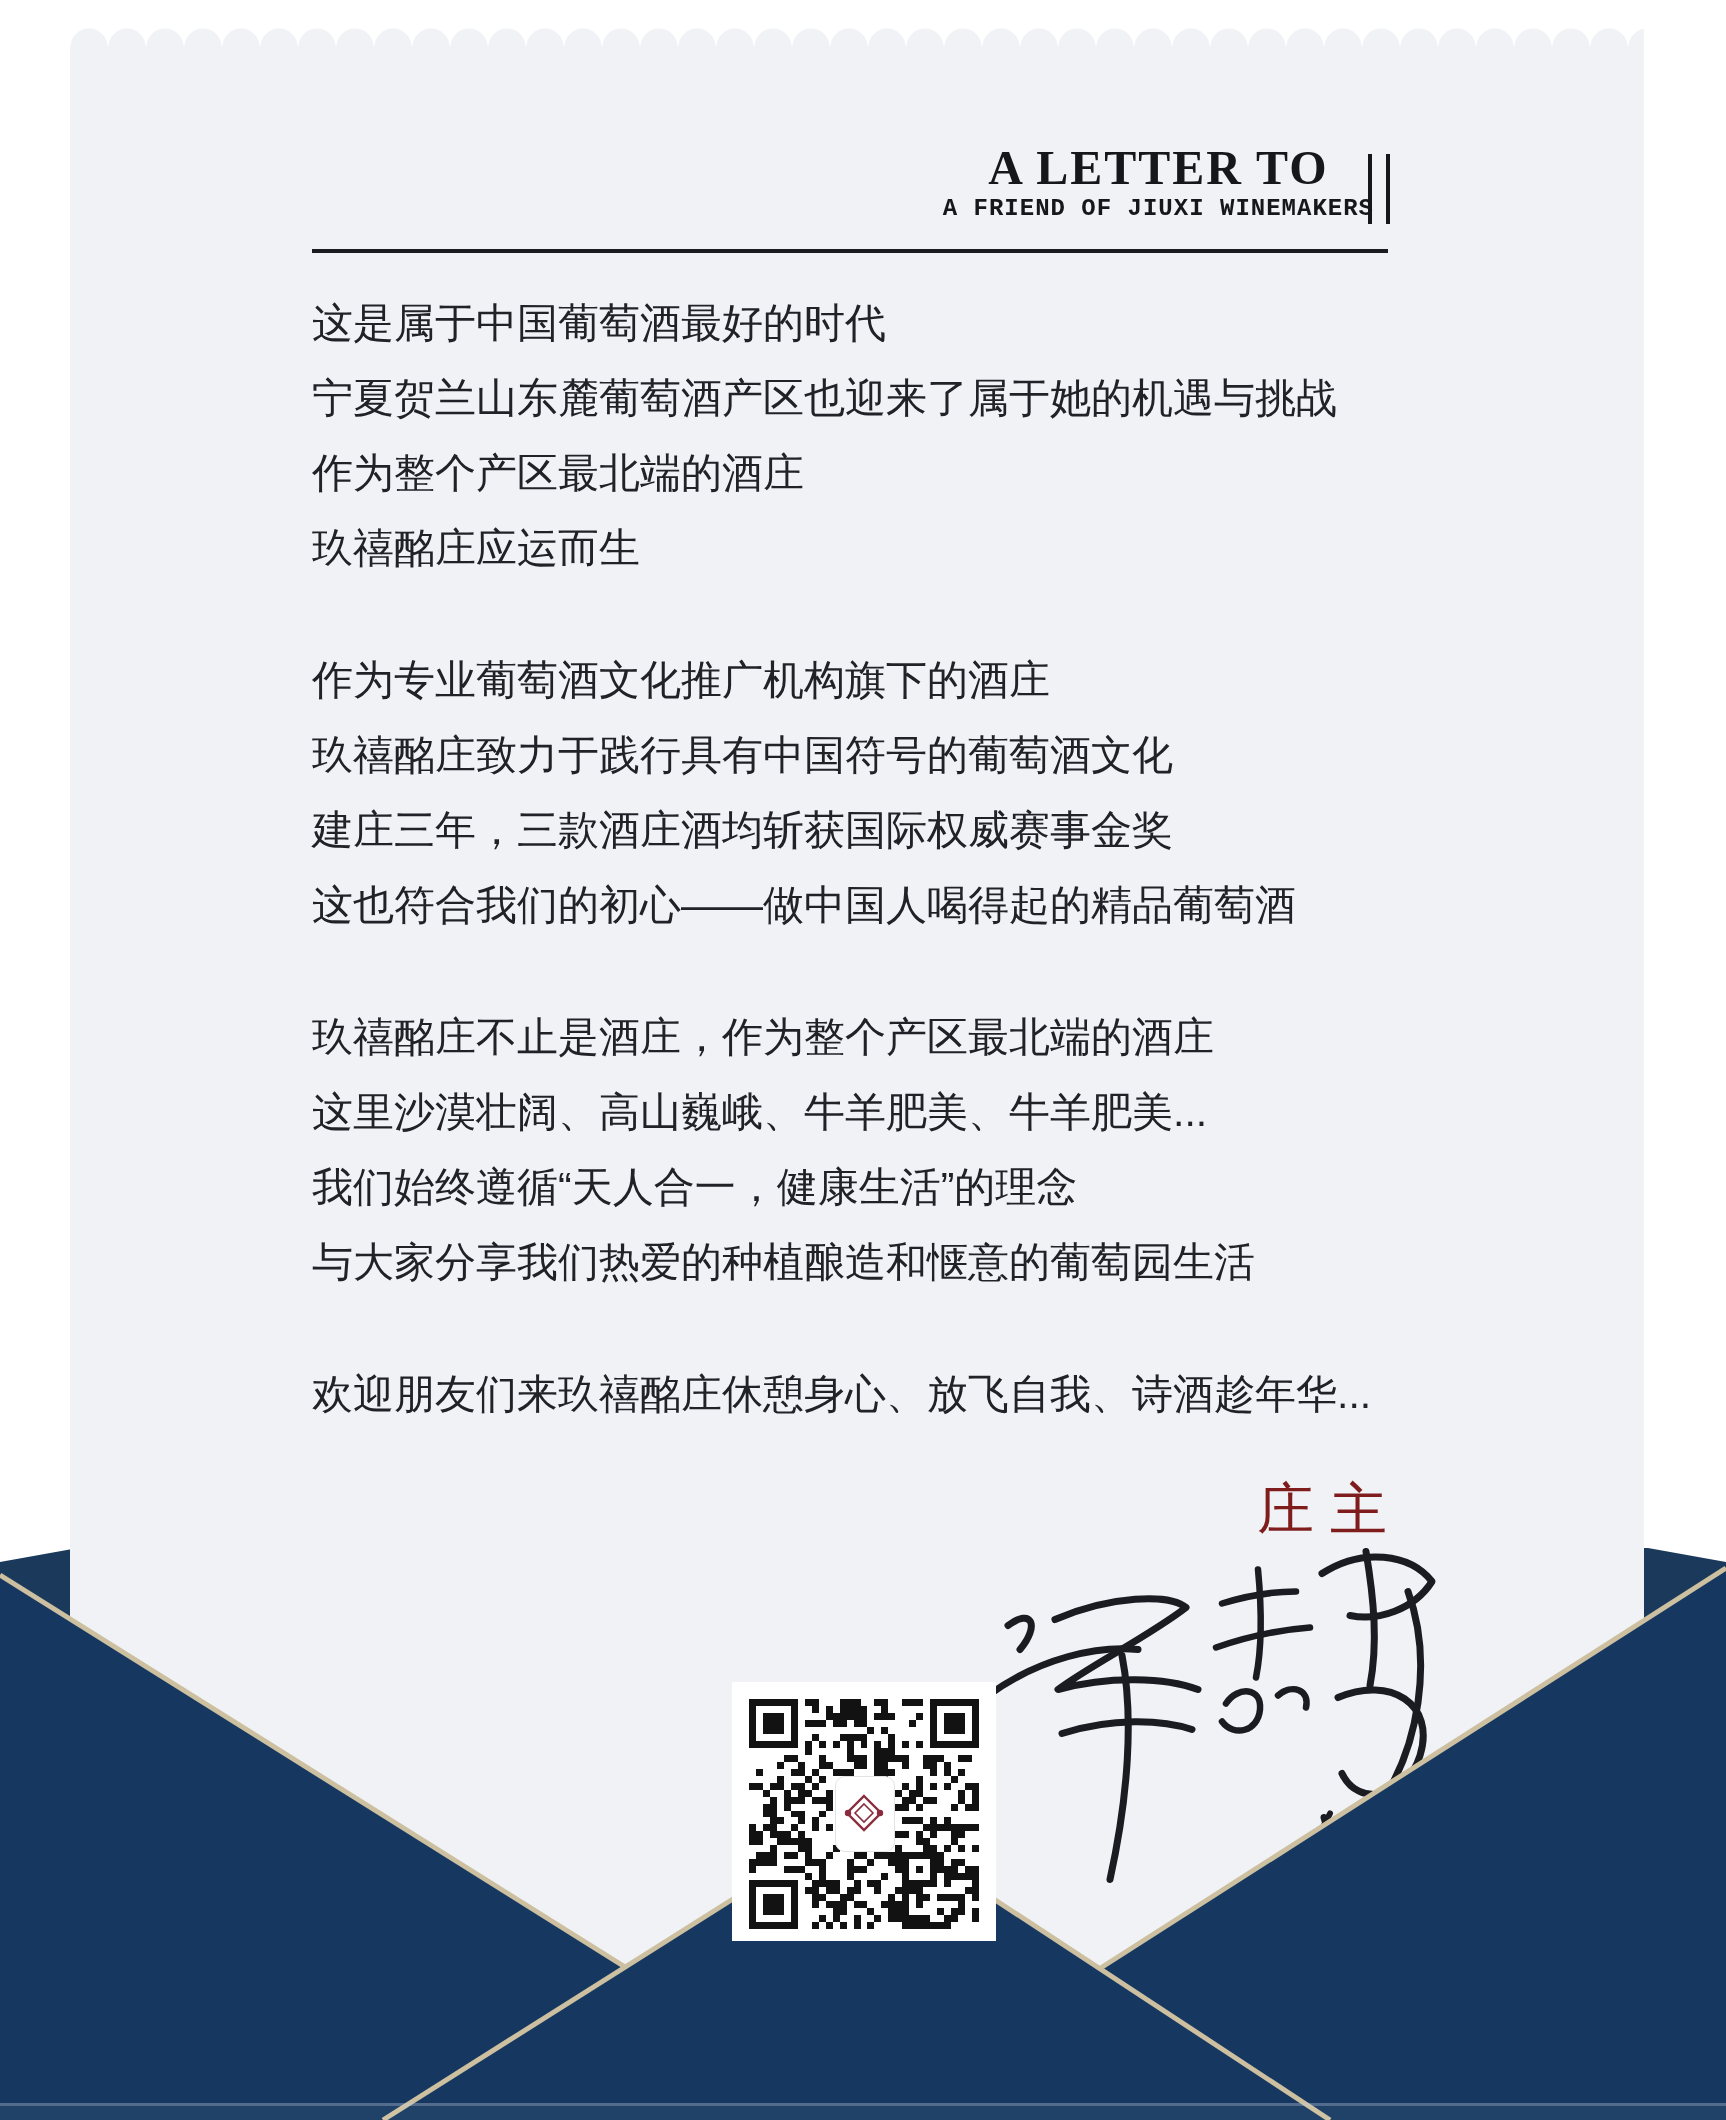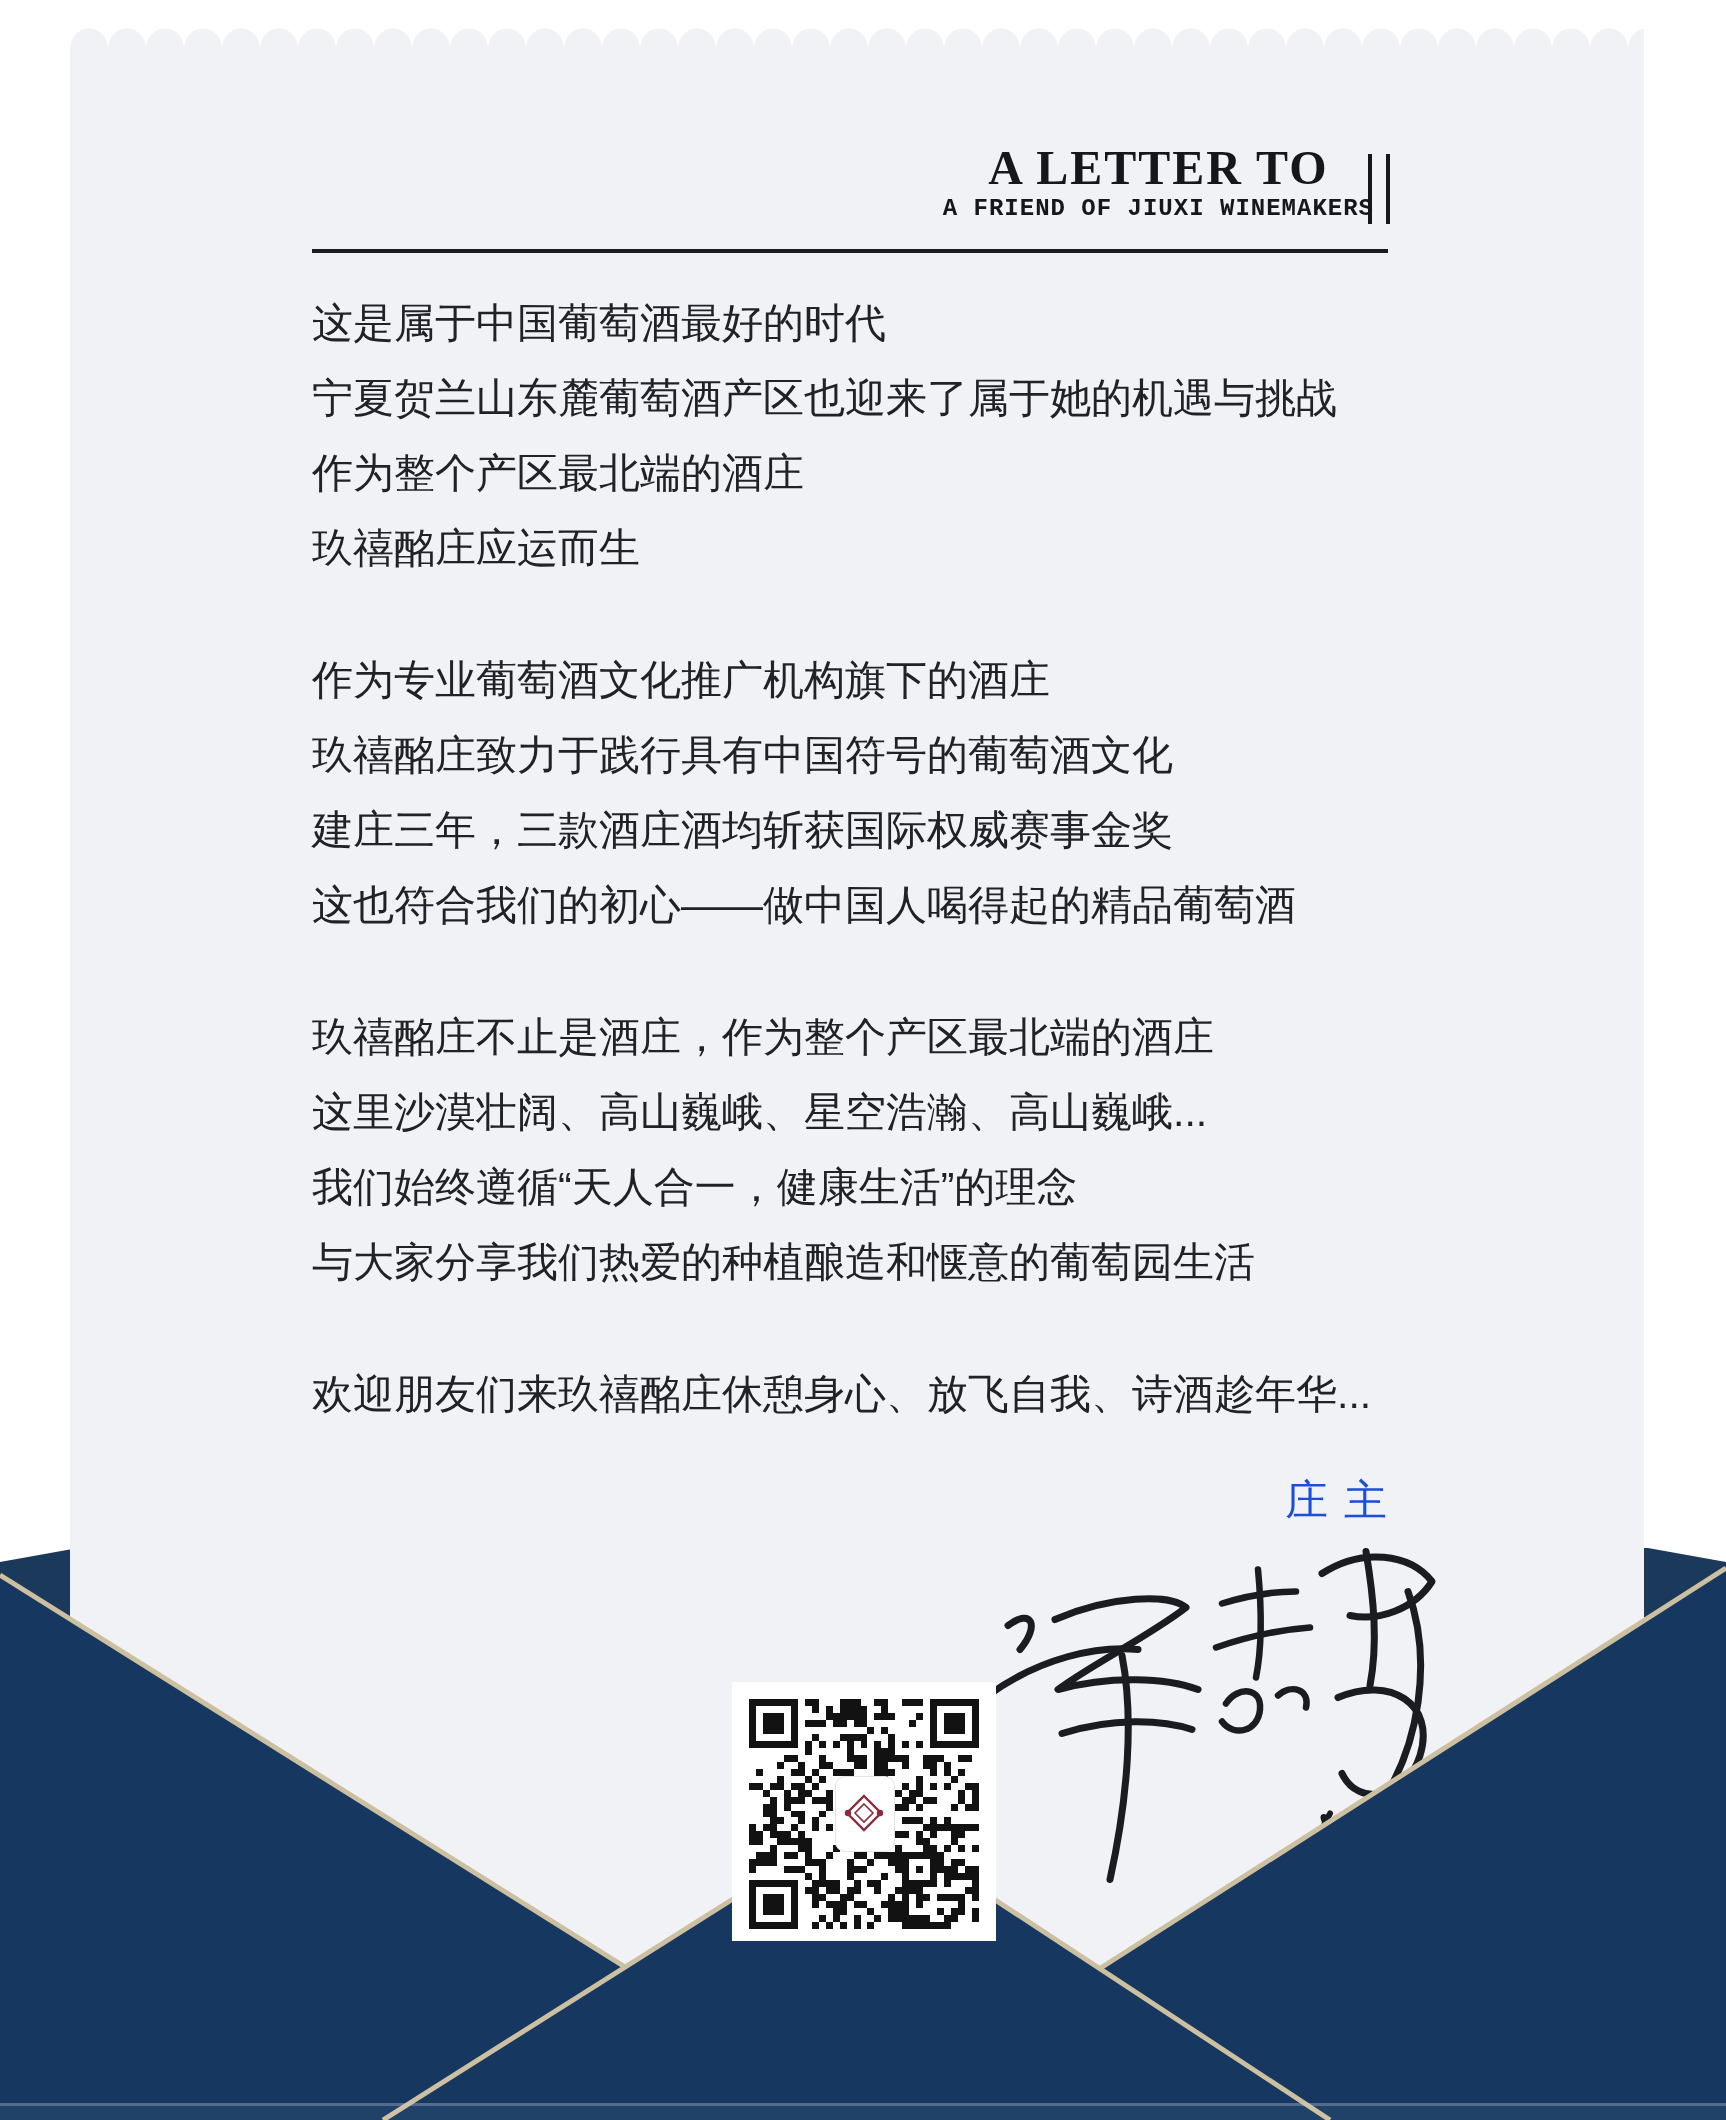--- a/index.html
+++ b/index.html
@@ -114,7 +114,7 @@
     </div>
     <div class="para">
       <div class="line">玖禧酩庄不止是酒庄，作为整个产区最北端的酒庄</div>
-      <div class="line">这里沙漠壮阔、高山巍峨、星空浩瀚、高山巍峨...</div>
+      <div class="line">这里沙漠壮阔、高山巍峨、牛羊肥美、牛羊肥美...</div>
       <div class="line">我们始终遵循“天人合一，健康生活”的理念</div>
       <div class="line">与大家分享我们热爱的种植酿造和惬意的葡萄园生活</div>
     </div>

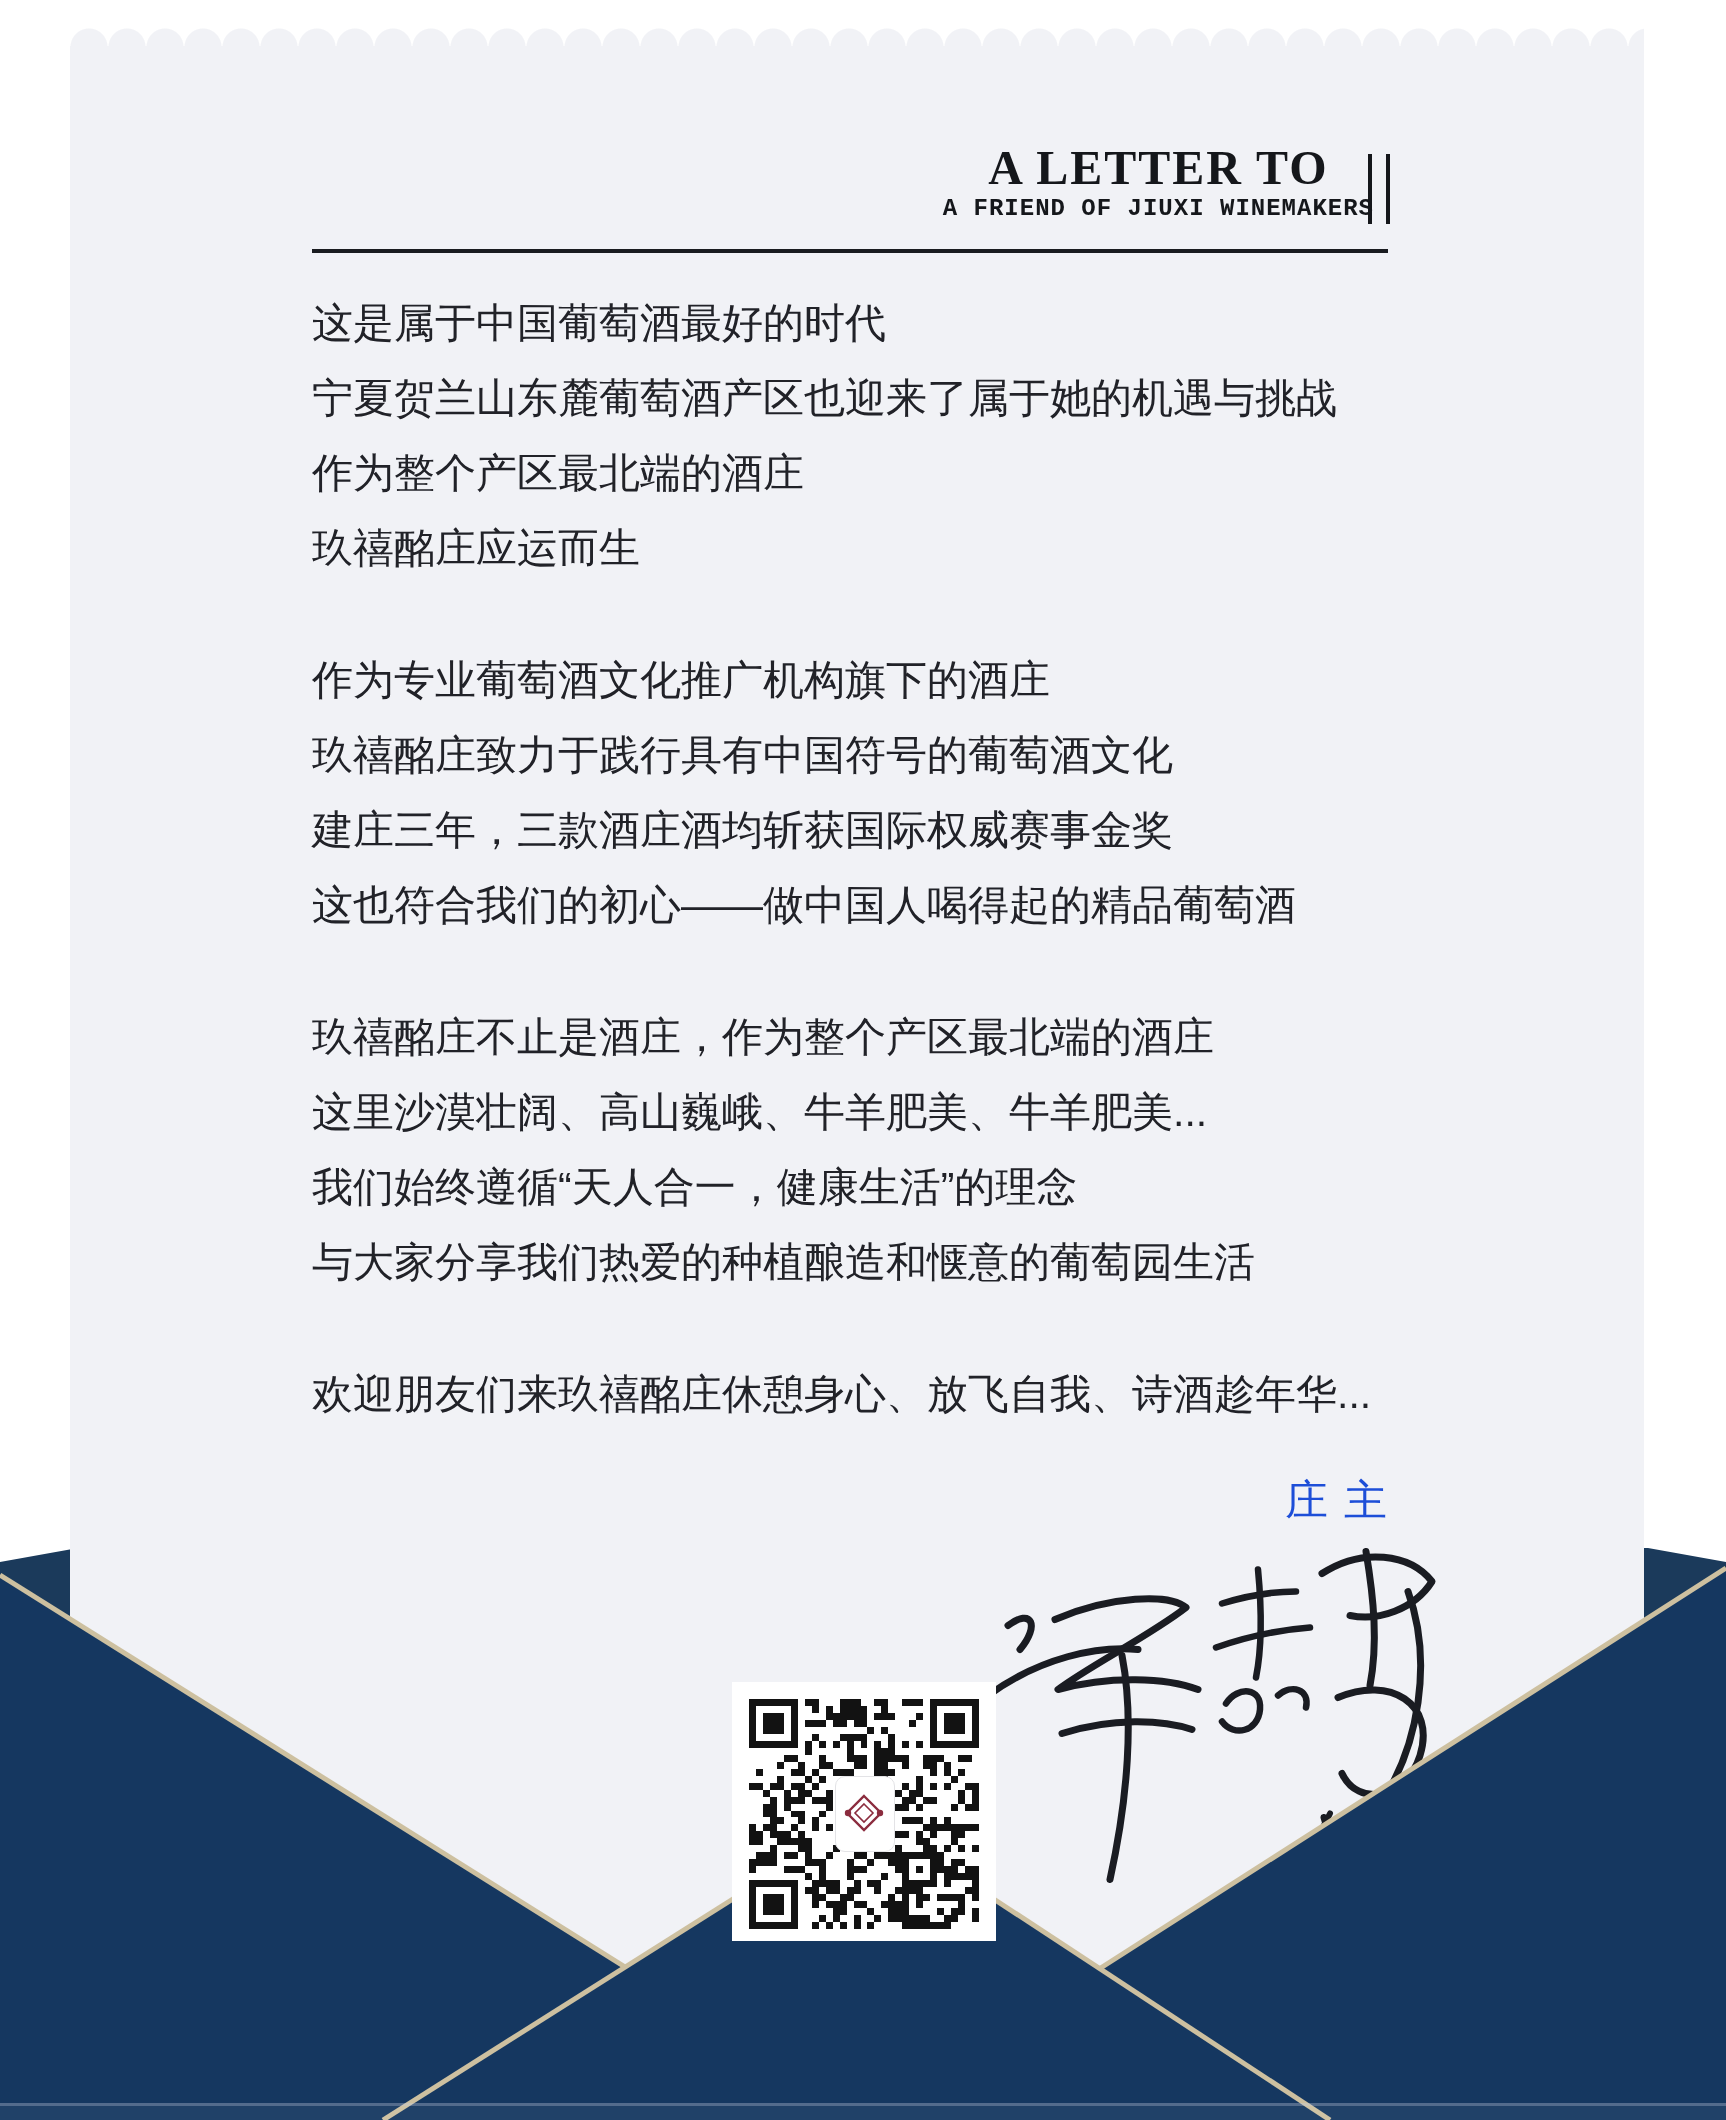--- a/index.html
+++ b/index.html
@@ -60,7 +60,7 @@
   
   #closing-label{
     right:323px;top:1472px;z-index:3;
-    font-size:43px;color:#1d4ed8;letter-spacing:16px;white-space:nowrap;margin-left:9px;
+    font-size:57px;color:#7f1d1d;letter-spacing:16px;white-space:nowrap;margin-left:9px;
   }
   #signature{
     left:970px;top:1505px;width:500px;height:405px;z-index:3;

